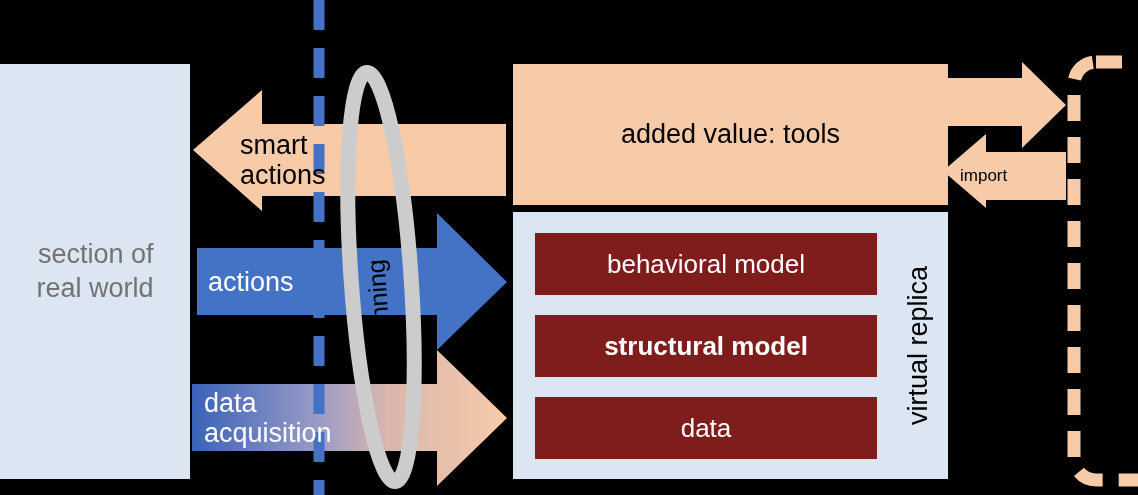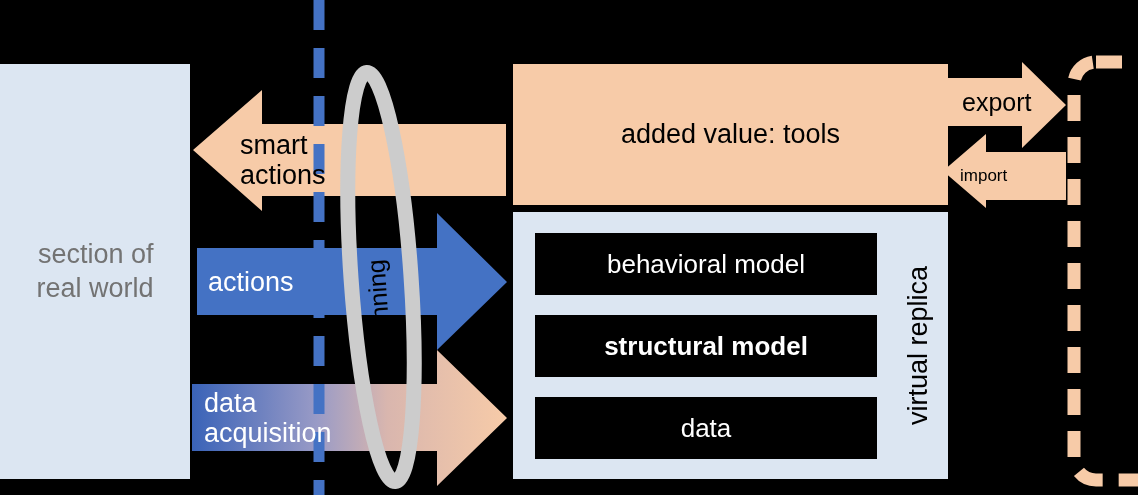--- a/index.html
+++ b/index.html
@@ -184,9 +184,6 @@
 acquisition</span>
   </div>
 
-  <div class="arrow-text" id="export-label">
-    <span>export</span>
-  </div>
 
   <div class="arrow-text" id="import-label">
     <span>import</span>

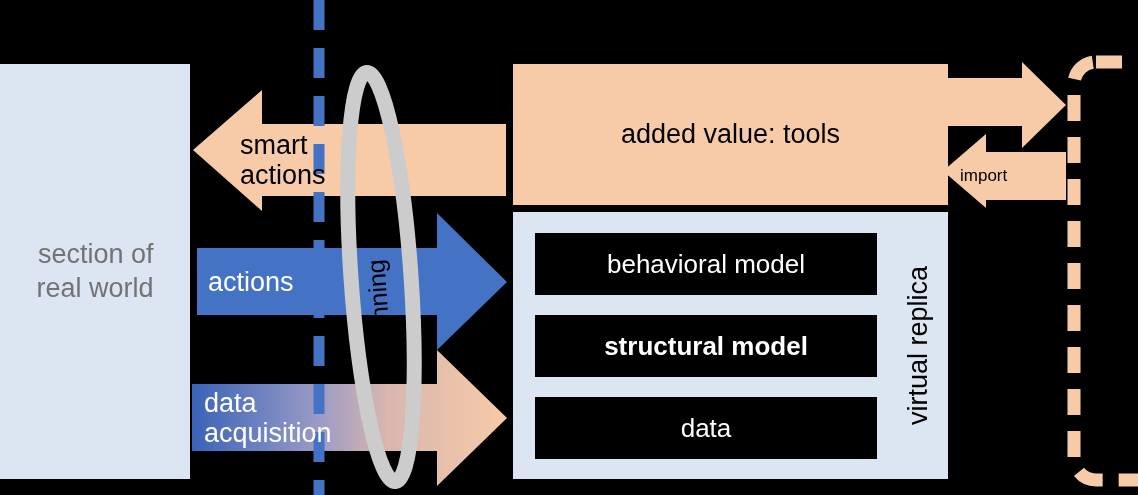--- a/index.html
+++ b/index.html
@@ -45,7 +45,7 @@
   .model-box {
     position: absolute;
     left: 22px; width: 342px; height: 62px;
-    background: #000000;
+    background: #7f1d1d;
     color: #FFFFFF;
     display: flex; align-items: center; justify-content: center;
     font-size: 26px;

